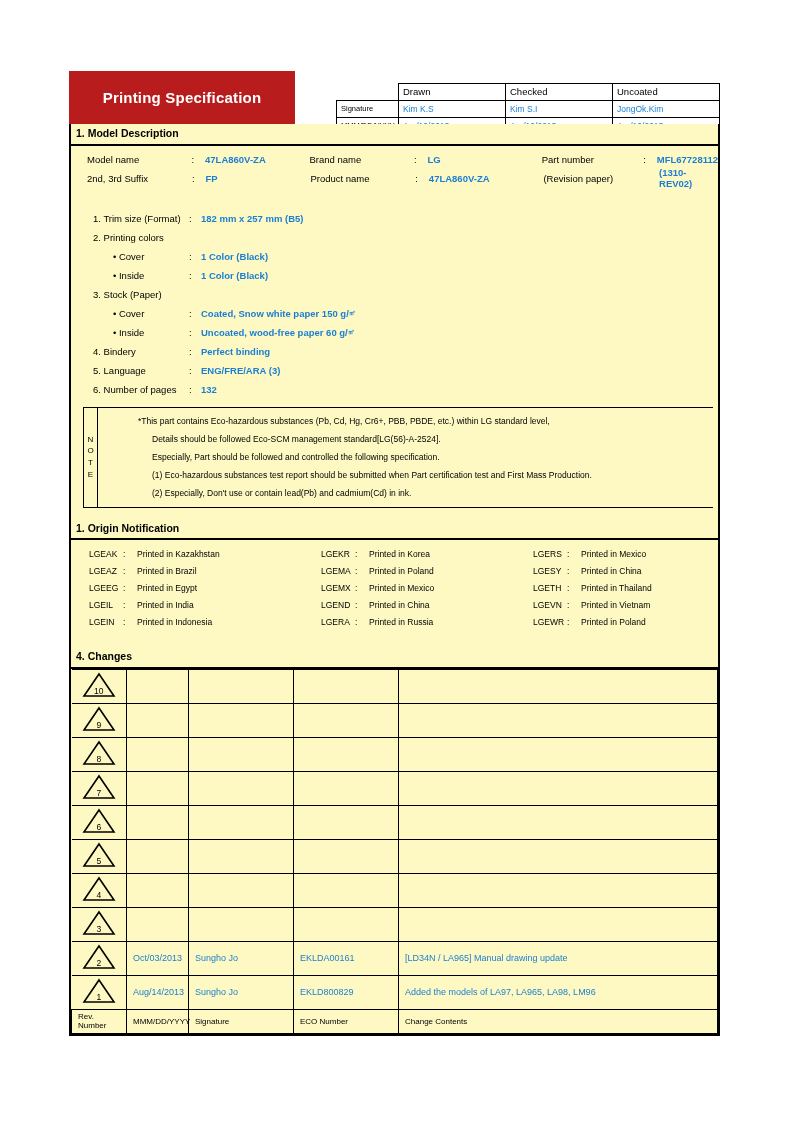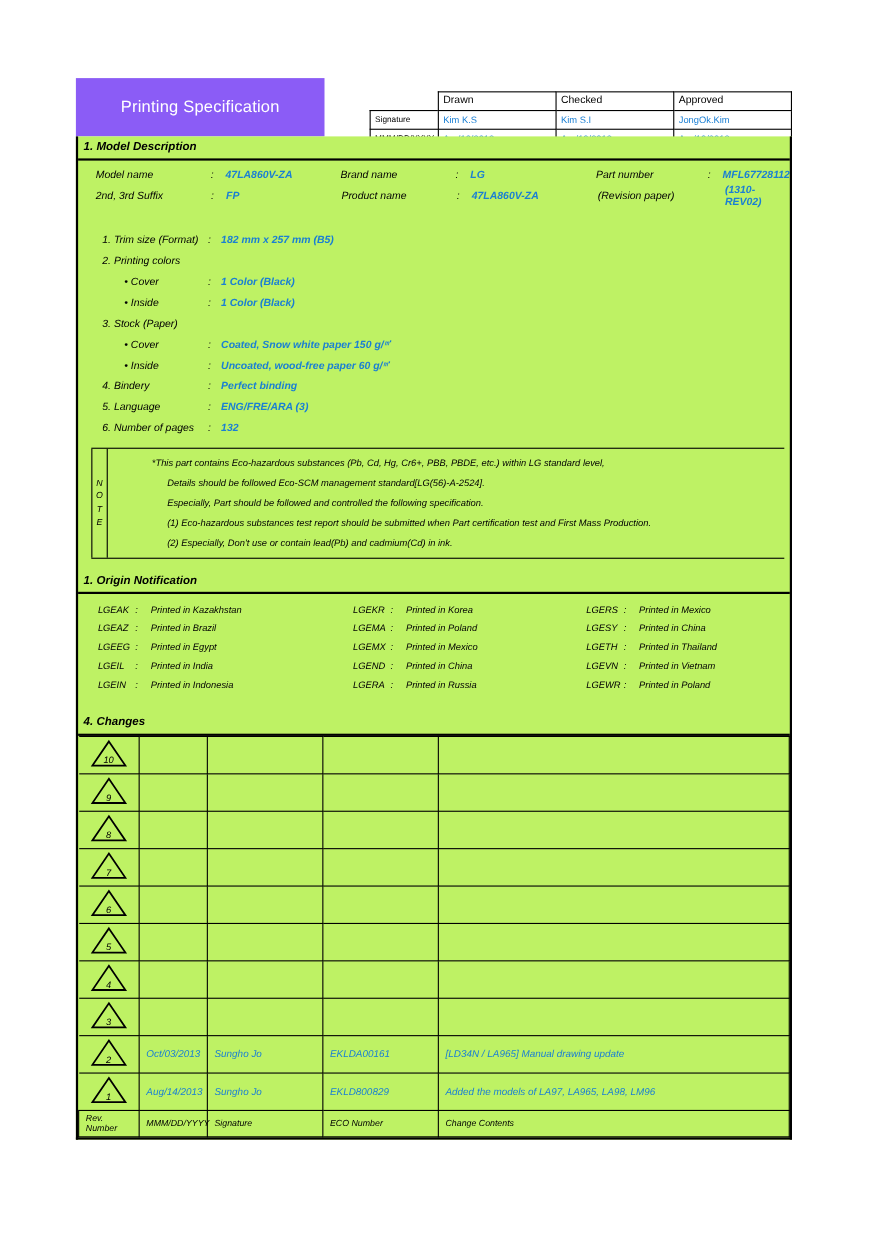--- a/index.html
+++ b/index.html
@@ -20,10 +20,10 @@
   }
   .title-block {
     width: 226px; height: 53px;
-    background: #8b5cf6;
+    background: #b91c1c;
     color:#ffffff;
     display:flex; align-items:center; justify-content:center;
-    font-size: 15px; font-weight: normal; letter-spacing:.2px;
+    font-size: 15px; font-weight: bold; letter-spacing:.2px;
   }
   .title-gap { width: 41px; }
   .approval-table {

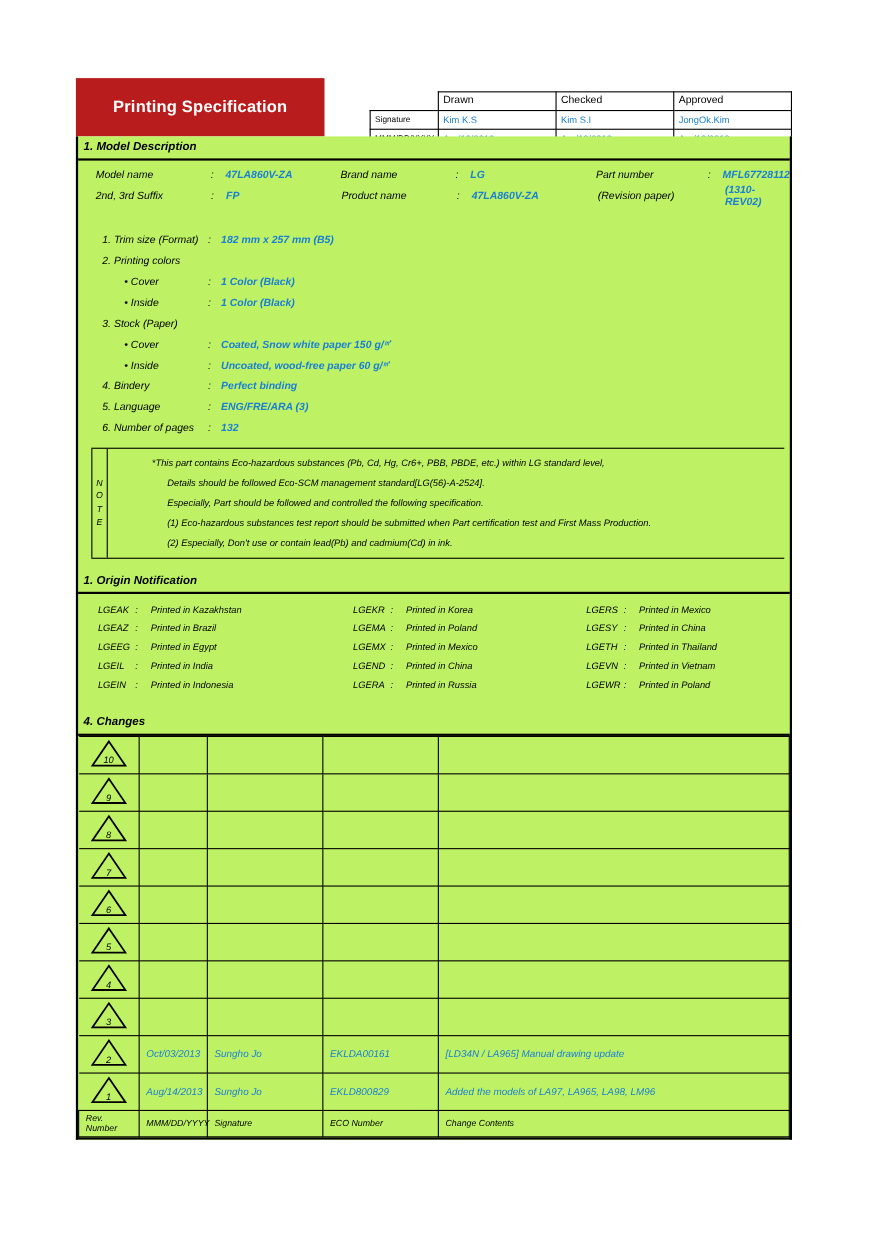--- a/index.html
+++ b/index.html
@@ -151,7 +151,7 @@
         <td class="col-lbl blank"></td>
         <td class="col-p hdr">Drawn</td>
         <td class="col-p hdr">Checked</td>
-        <td class="col-p hdr">Approved</td>
+        <td class="col-p hdr">Uncoated</td>
       </tr>
       <tr>
         <td class="col-lbl lbl">Signature</td>

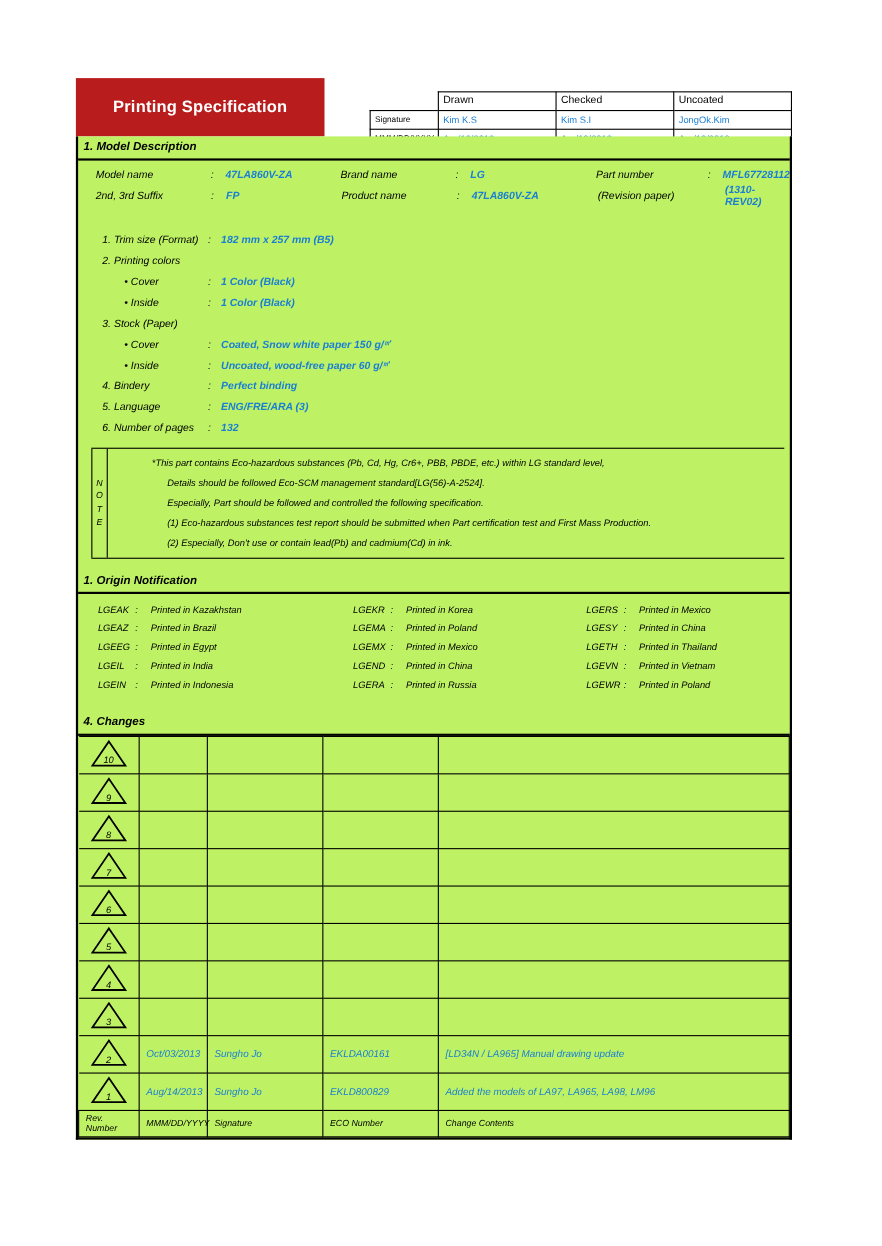--- a/index.html
+++ b/index.html
@@ -51,8 +51,7 @@
   .body-box {
     position:absolute; left:69px; top:124px; width:651px;
     border:2px solid #000; border-top:none;
-    background:#bef264;
-    font-style:italic;
+    background:#fef9c3;
   }
   .sec-head {
     font-size: 10.5px; font-weight: bold;

